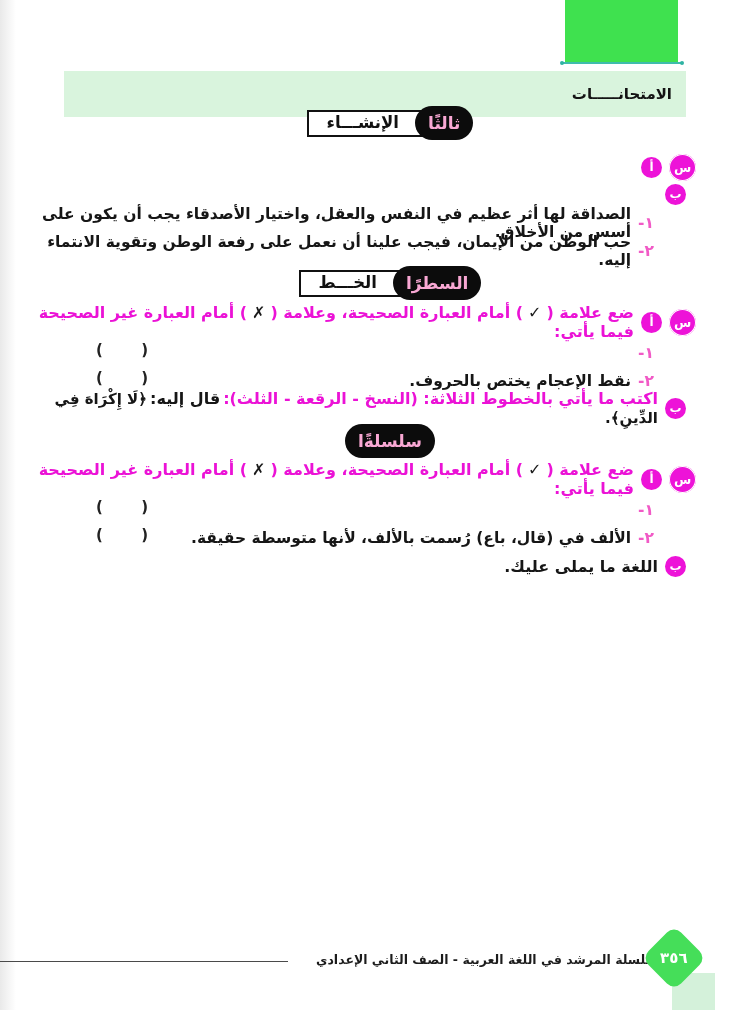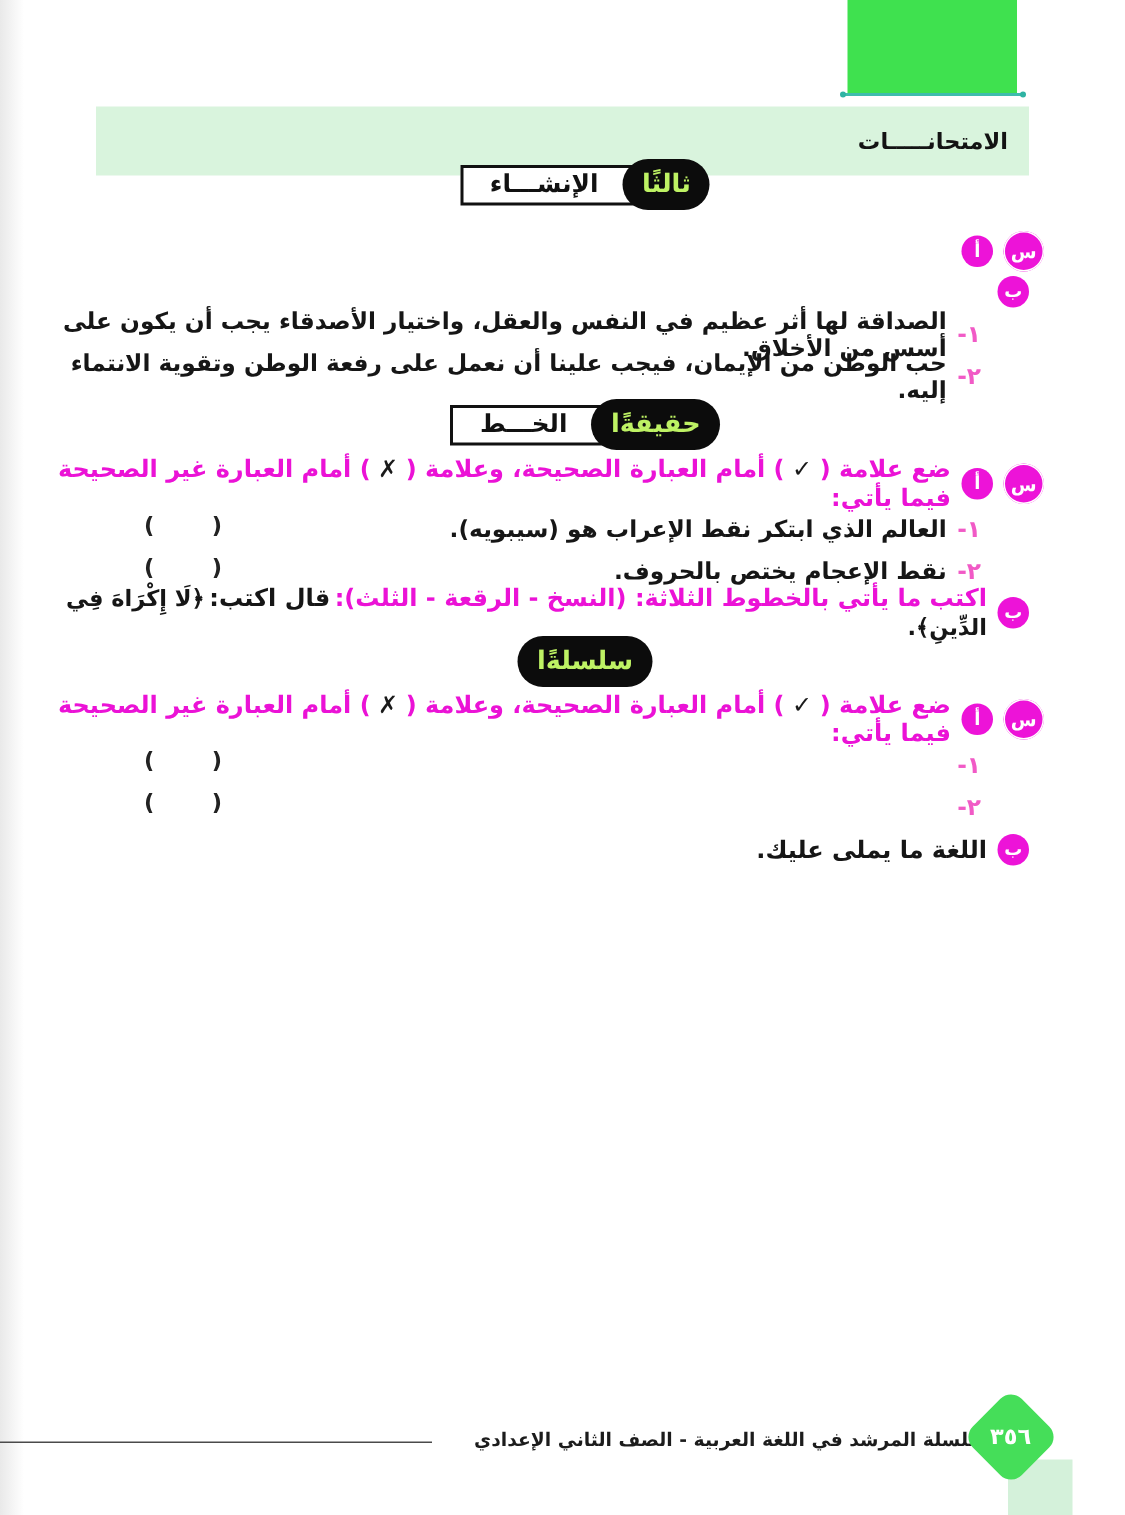--- a/index.html
+++ b/index.html
@@ -19,7 +19,7 @@
   
   .badge-row{position:absolute;left:0;right:0;display:flex;justify-content:center;direction:rtl;
         transform:translateX(15px);}
-  .badge-pill{background:#0c0c0c;color:#bef264;font-size:17px;font-weight:bold;height:34px;
+  .badge-pill{background:#0c0c0c;color:#f9a8d4;font-size:17px;font-weight:bold;height:34px;
         line-height:34px;padding:0 13px;border-radius:17px;position:relative;z-index:2;}
   .badge-box{background:#fff;border:2.5px solid #111;height:27px;box-sizing:border-box;margin-top:3.5px;
         margin-right:-16px;padding:0 30px 0 18px;font-size:16.5px;font-weight:bold;line-height:22px;

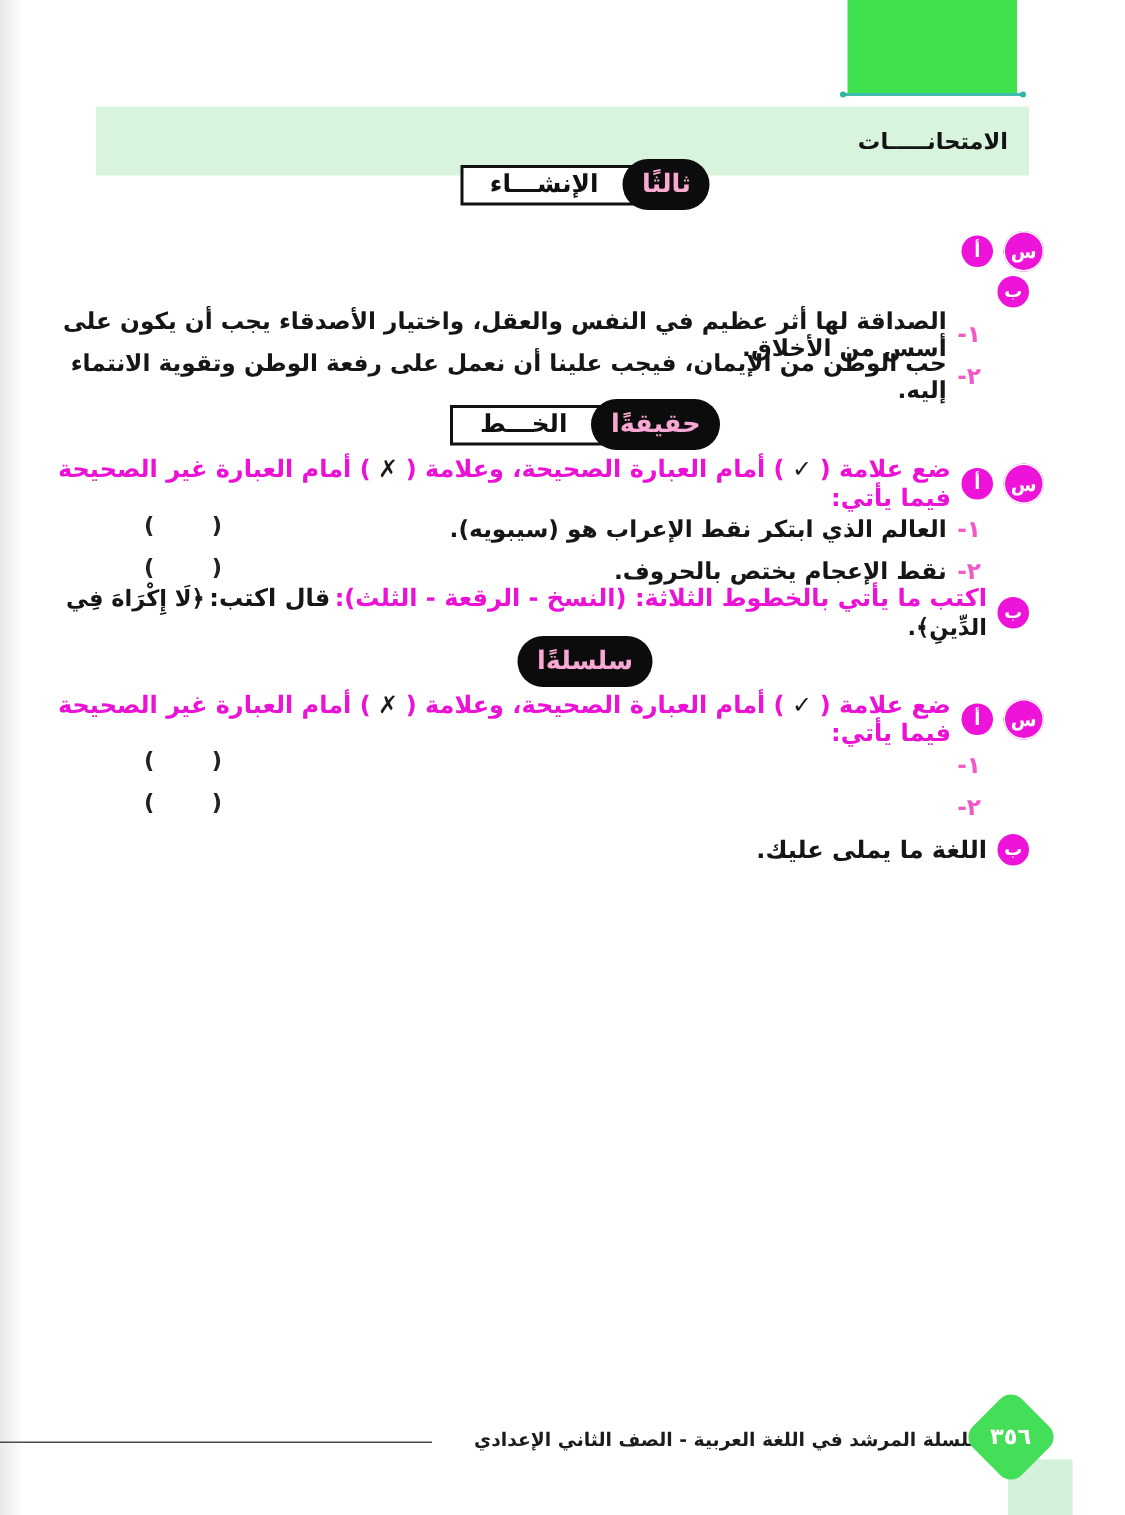--- a/index.html
+++ b/index.html
@@ -85,7 +85,7 @@
   </div>
 
   <div class="badge-row" style="top:266px">
-    <div class="badge-pill">حقيقةًا</div>
+    <div class="badge-pill">السطرًا</div>
     <div class="badge-box">الخـــط</div>
   </div>
 

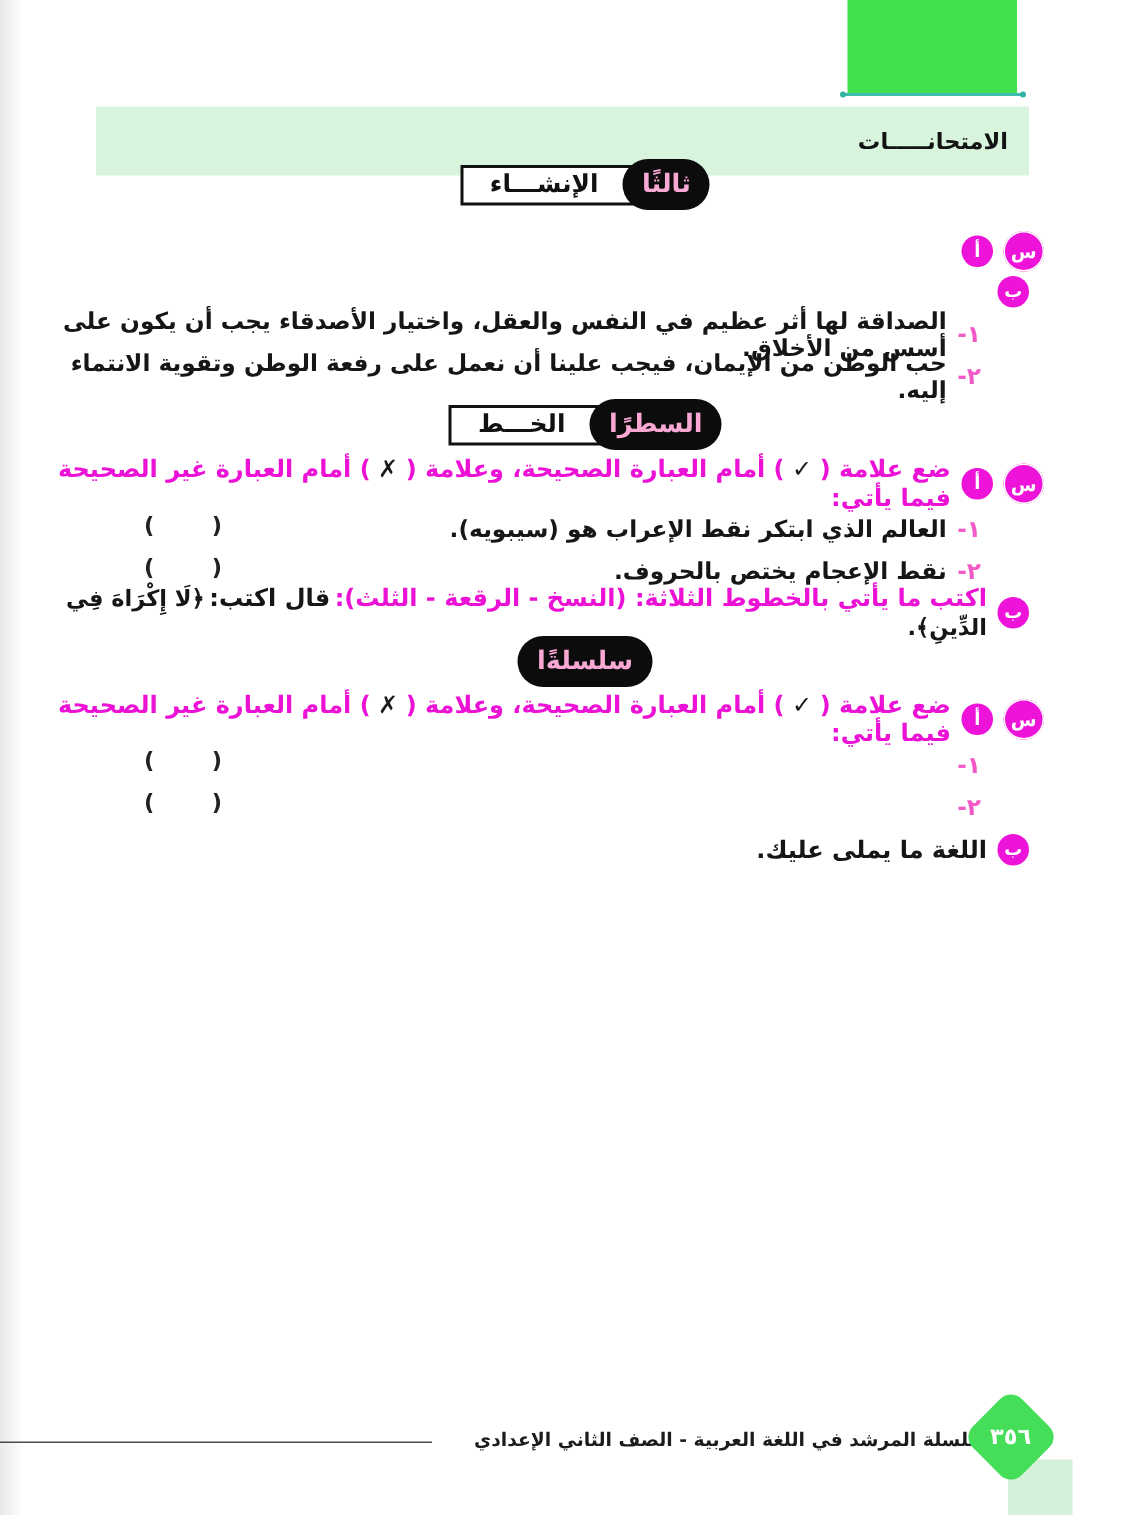--- a/index.html
+++ b/index.html
@@ -96,7 +96,6 @@
   </div>
   <div class="row item" style="top:340px">
     <span class="num">١-</span>
-    <span>العالم الذي ابتكر نقط الإعراب هو (سيبويه).</span>
     <span class="slot">(      )</span>
   </div>
   <div class="row item" style="top:368px">

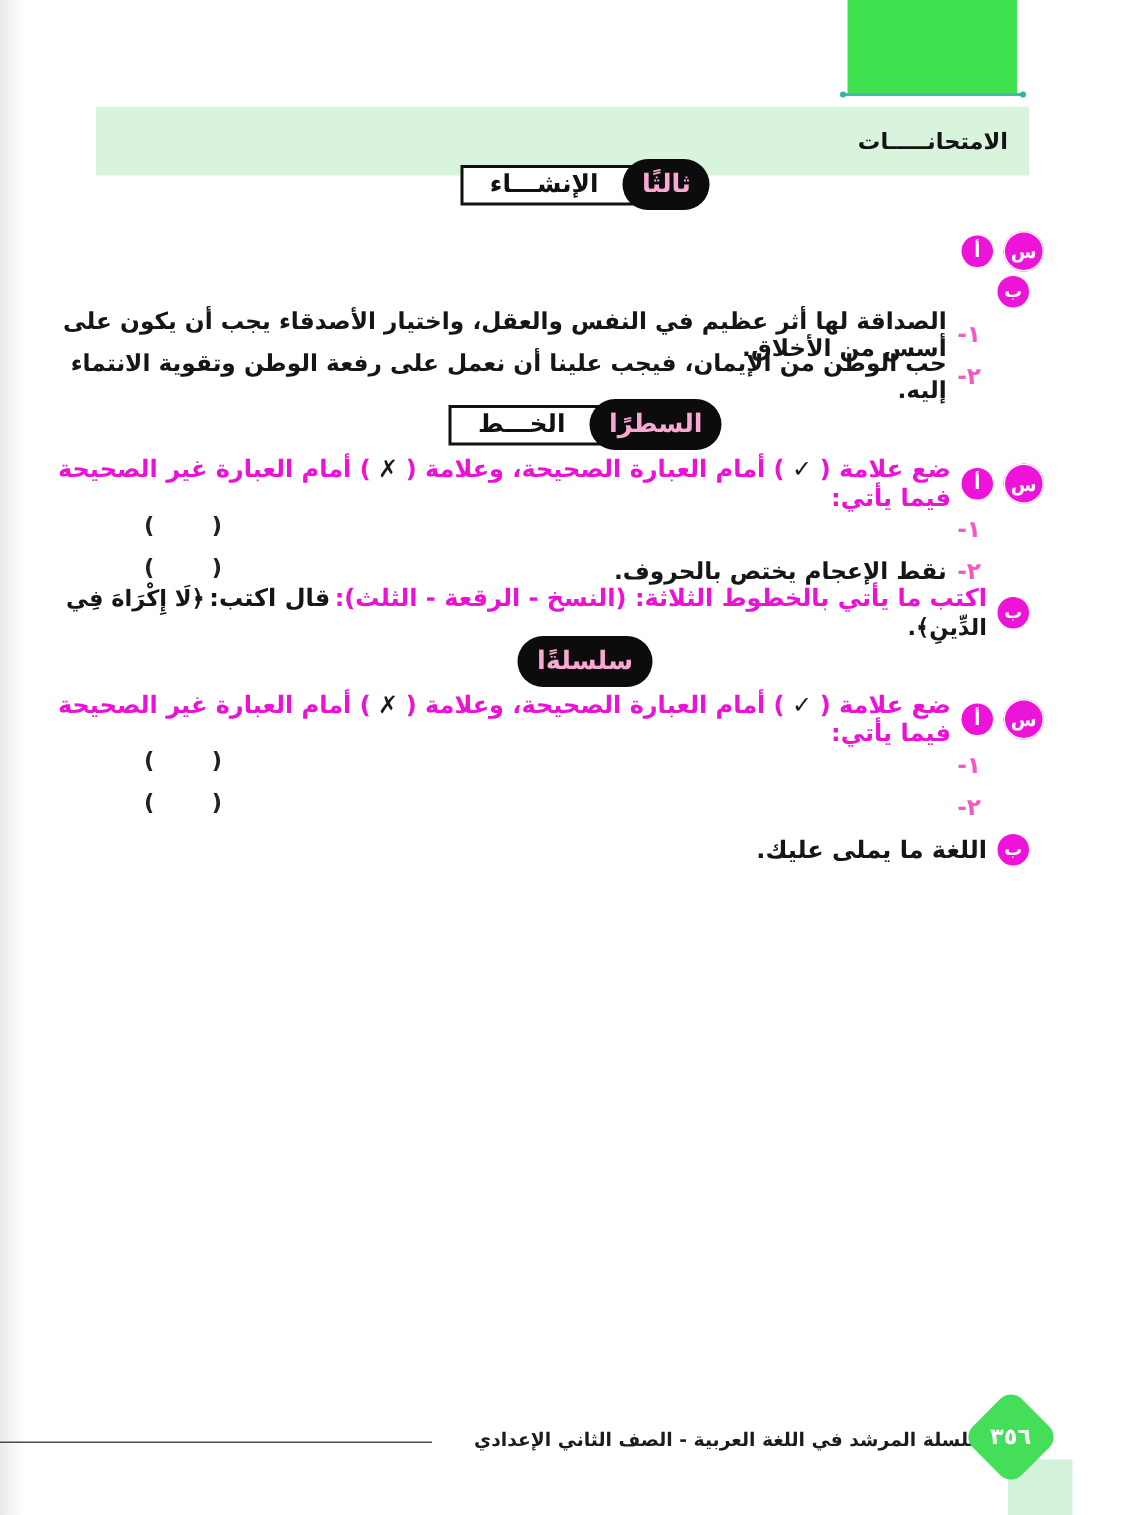--- a/index.html
+++ b/index.html
@@ -105,7 +105,7 @@
   </div>
   <div class="row qb" style="top:395px">
     <span class="marker">ب</span>
-    <span class="qtext"><span class="mg">اكتب ما يأتي بالخطوط الثلاثة: (النسخ - الرقعة - الثلث):</span><span>قال اكتب:</span><span class="verse">﴿لَا إِكْرَاهَ فِي الدِّينِ﴾.</span></span>
+    <span class="qtext"><span class="mg">اكتب ما يأتي بالخطوط الثلاثة: (النسخ - الرقعة - الثلث):</span><span>قال إليه:</span><span class="verse">﴿لَا إِكْرَاهَ فِي الدِّينِ﴾.</span></span>
   </div>
 
   <div class="badge-row" style="top:424px">

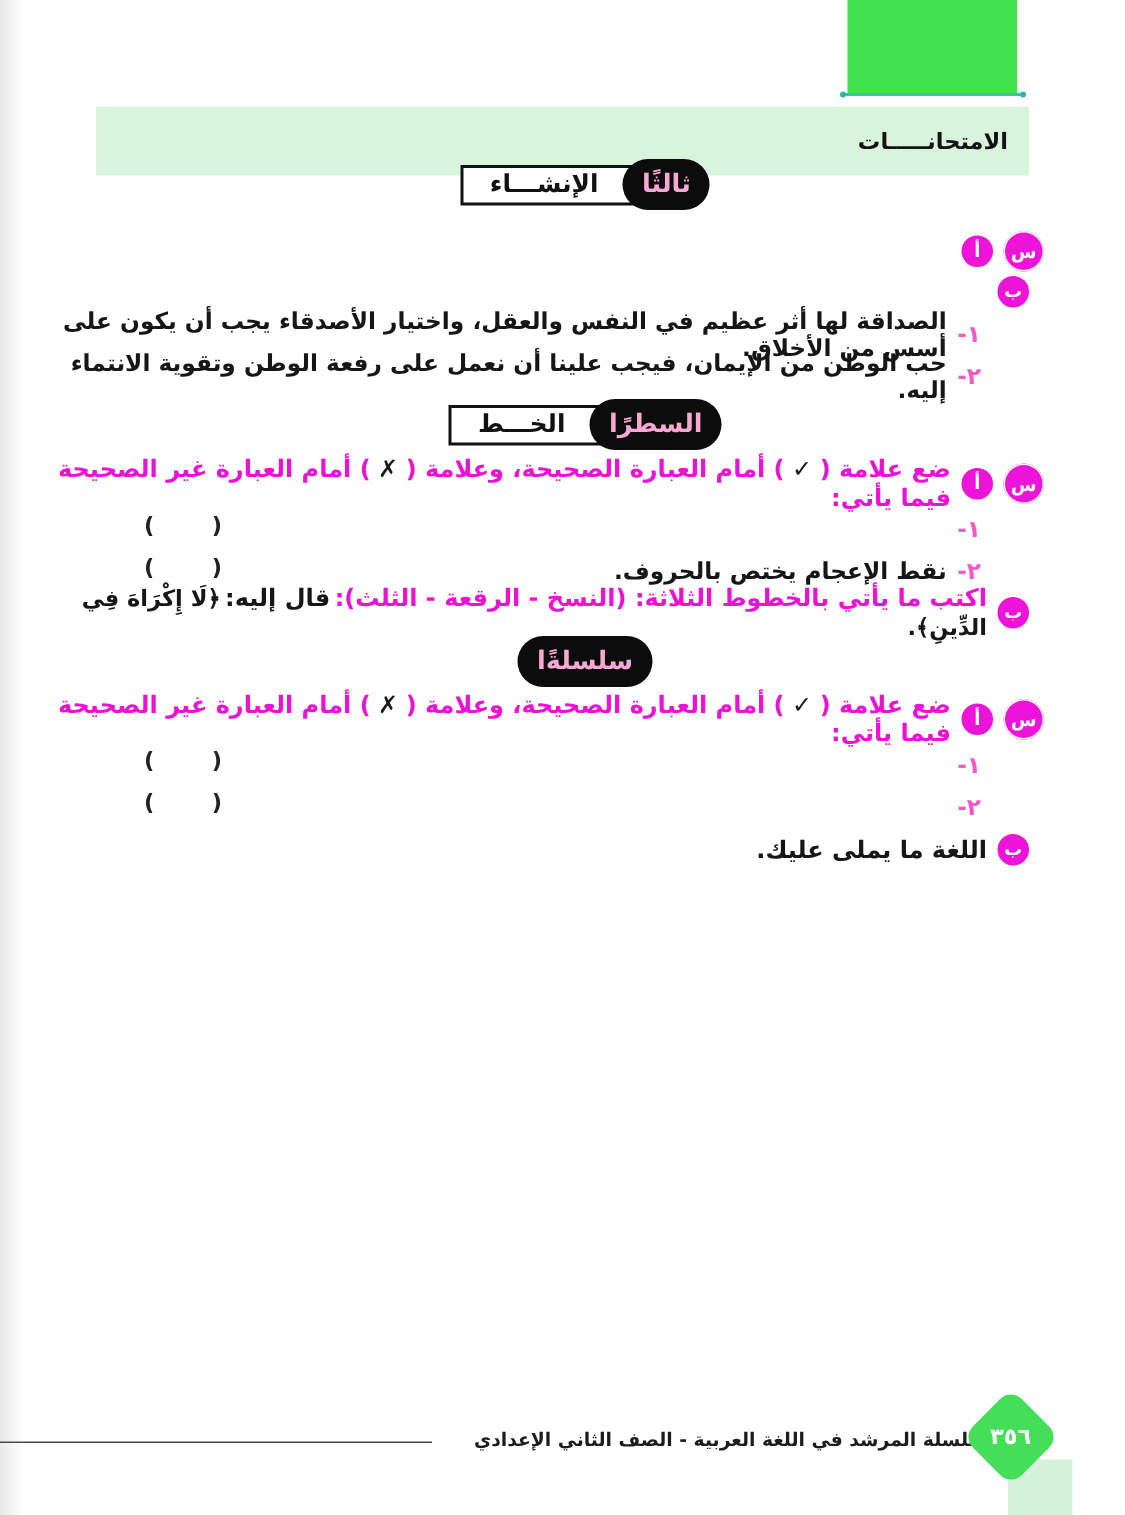--- a/index.html
+++ b/index.html
@@ -123,6 +123,7 @@
   </div>
   <div class="row item" style="top:525px">
     <span class="num">٢-</span>
+    <span>الألف في (قال، باع) رُسمت بالألف، لأنها متوسطة حقيقة.</span>
     <span class="slot">(      )</span>
   </div>
   <div class="row qb" style="top:553px">

